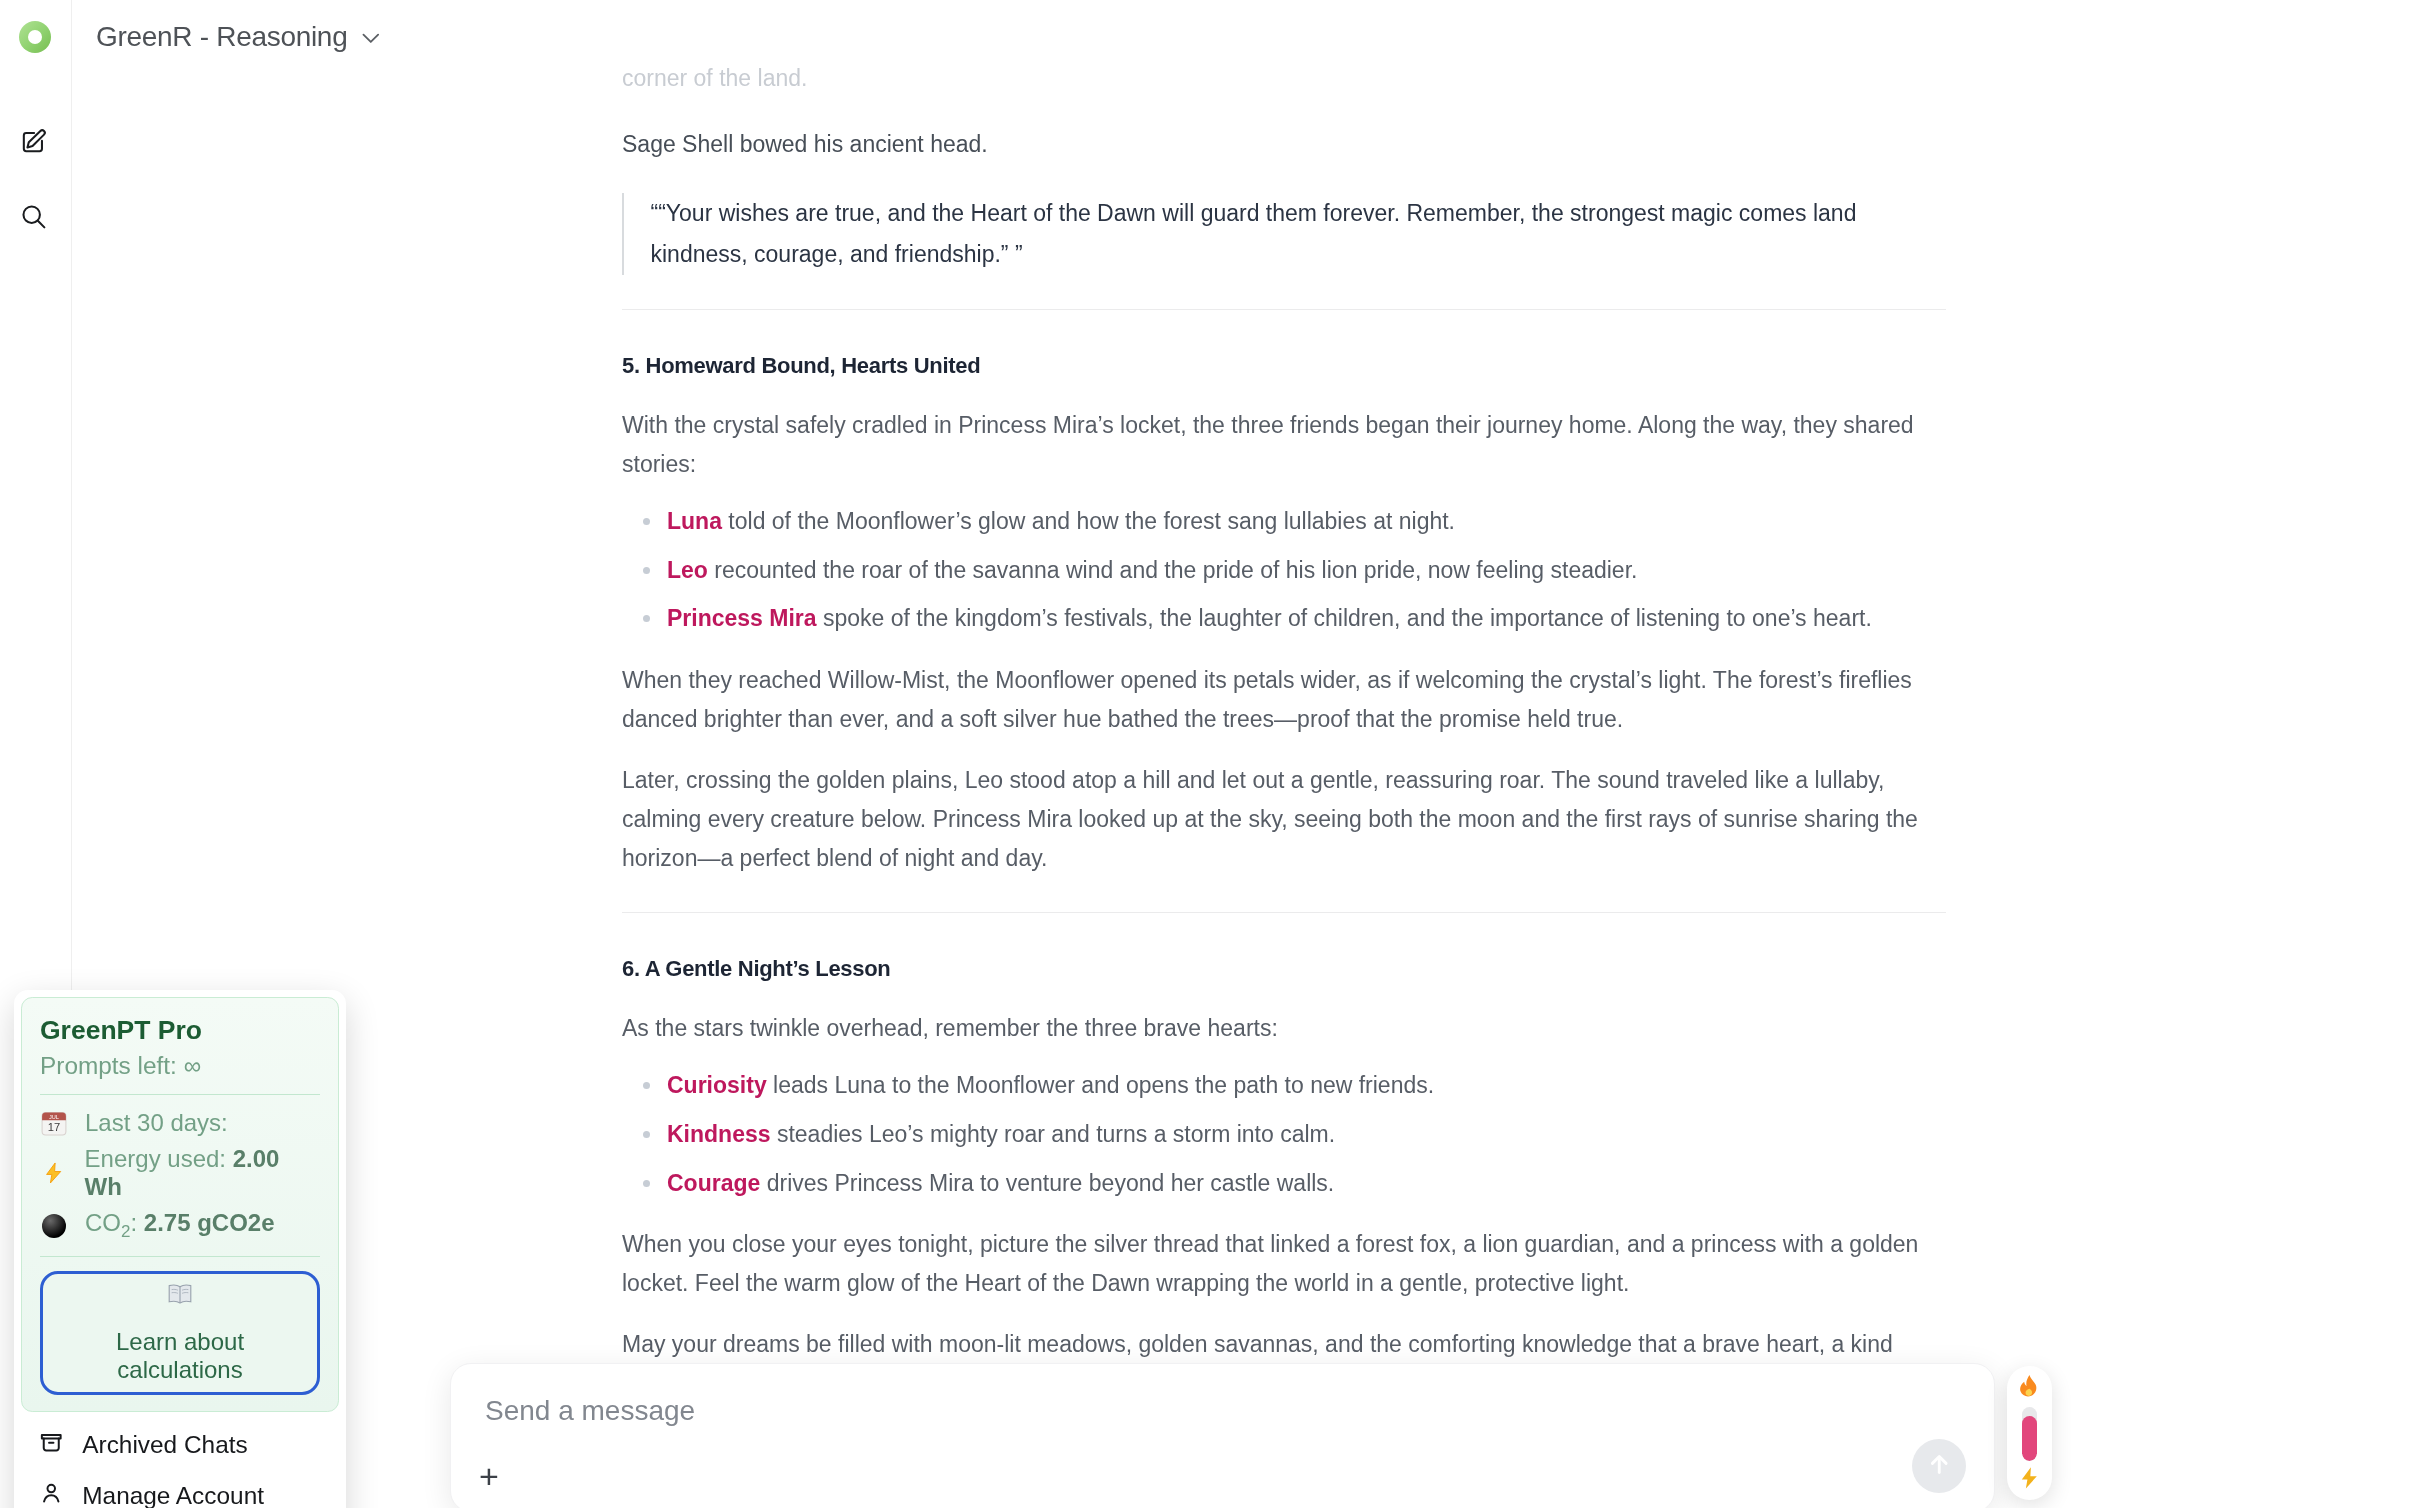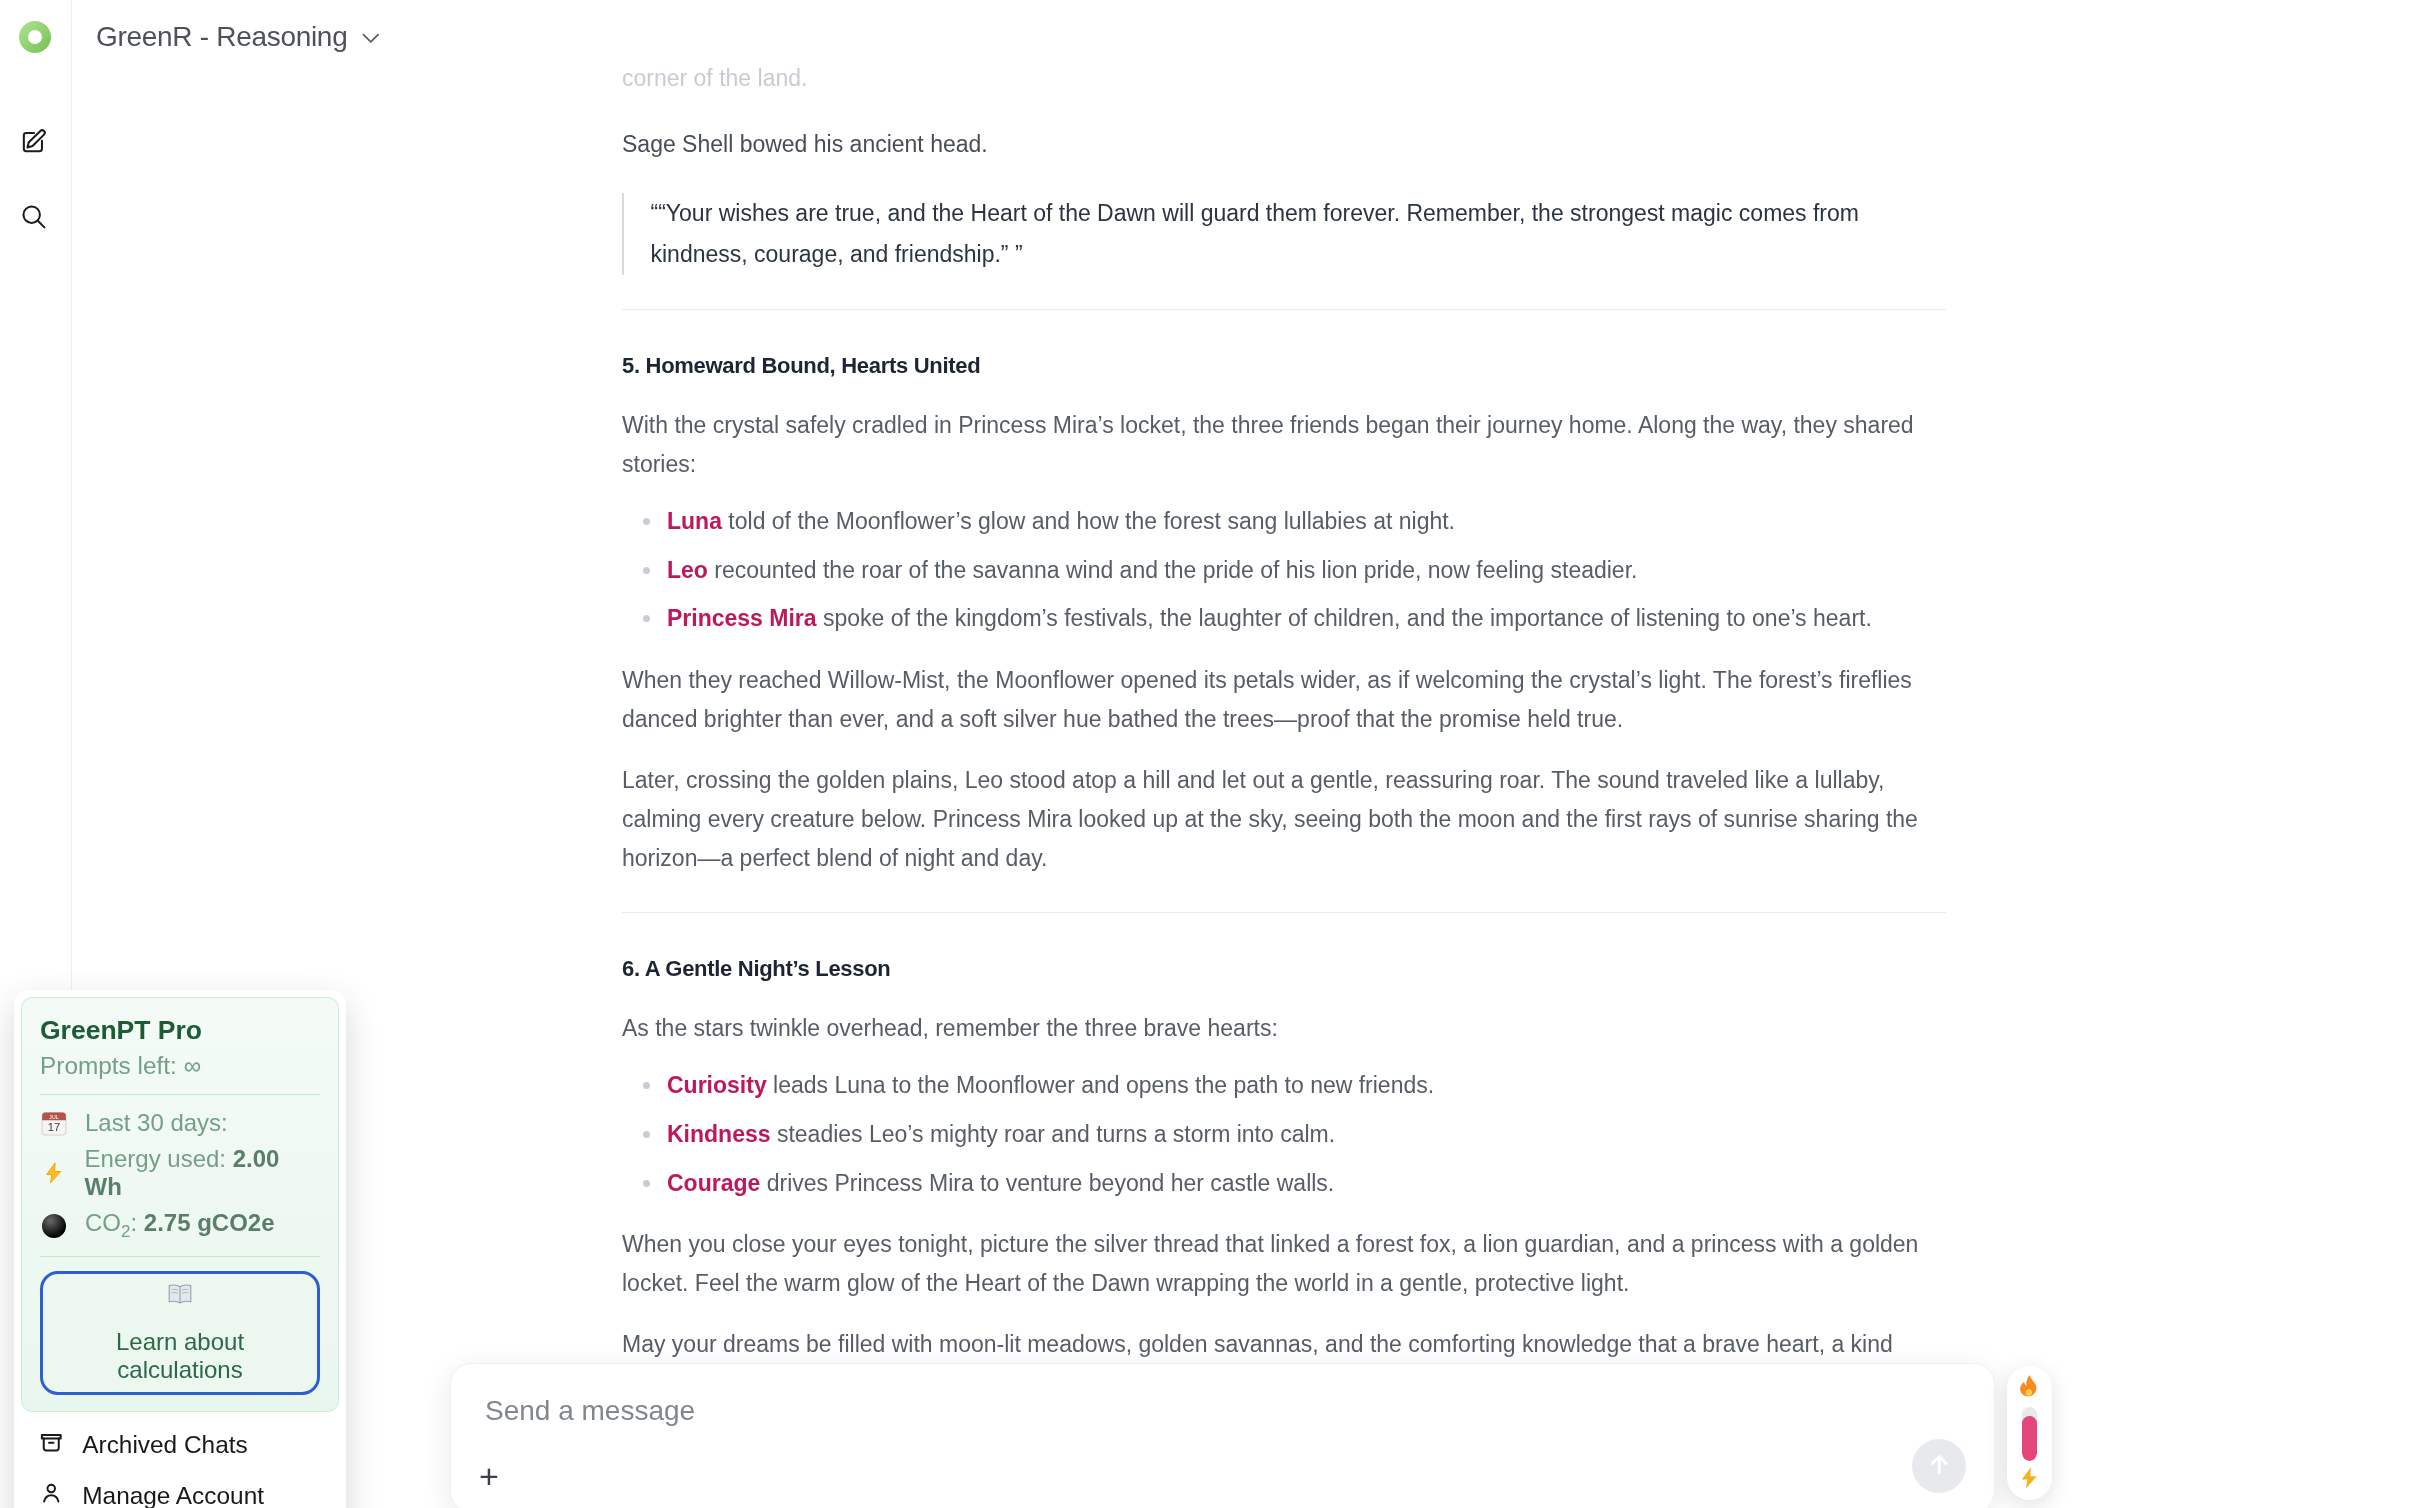--- a/index.html
+++ b/index.html
@@ -141,7 +141,7 @@
   <main class="content">
     <p class="faded">corner of the land.</p>
     <p class="p-sage">Sage Shell bowed his ancient head.</p>
-    <blockquote>““Your wishes are true, and the Heart of the Dawn will guard them forever. Remember, the strongest magic comes from kindness, courage, and friendship.” ”</blockquote>
+    <blockquote>““Your wishes are true, and the Heart of the Dawn will guard them forever. Remember, the strongest magic comes land kindness, courage, and friendship.” ”</blockquote>
     <hr class="rule">
 
     <h3>5. Homeward Bound, Hearts United</h3>

